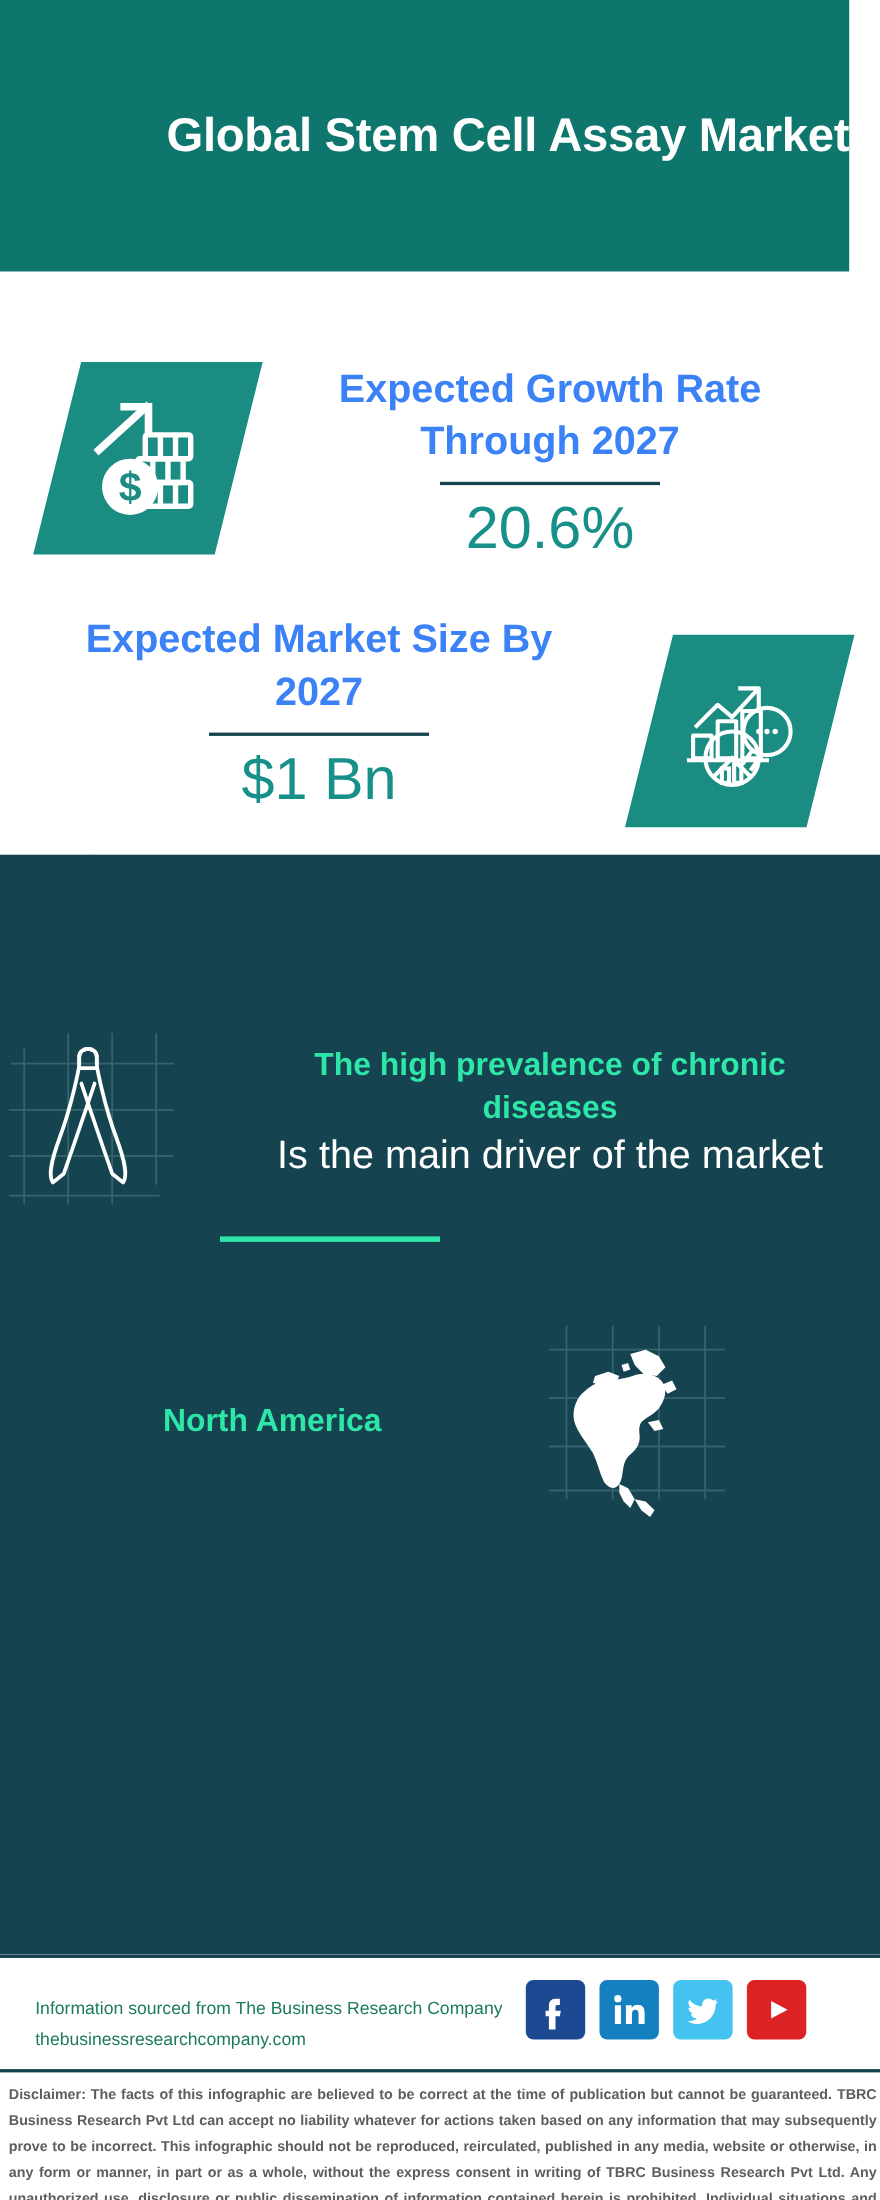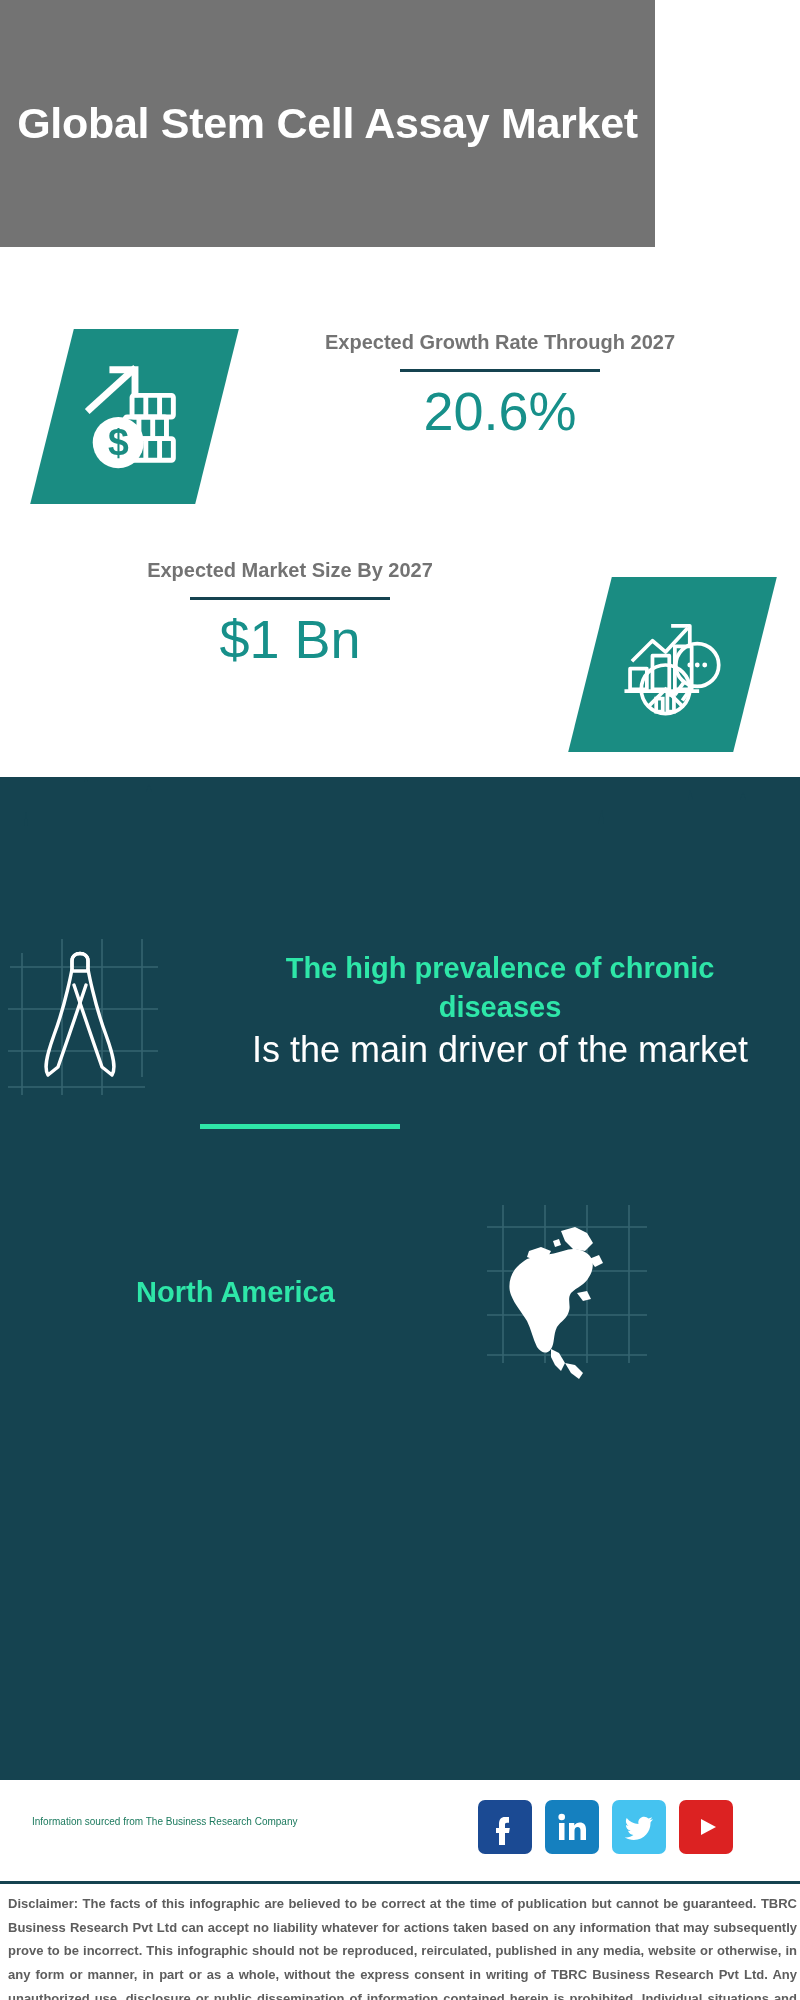--- a/index.html
+++ b/index.html
@@ -15,12 +15,12 @@
 
   
   .header {
-    width: 655px;
+    width: 772px;
     height: 247px;
-    background: #737373;
+    background: #0f766e;
     display: flex;
     align-items: center;
-    justify-content: center;
+    justify-content: flex-end;
   }
   .header-title {
     color: #ffffff;

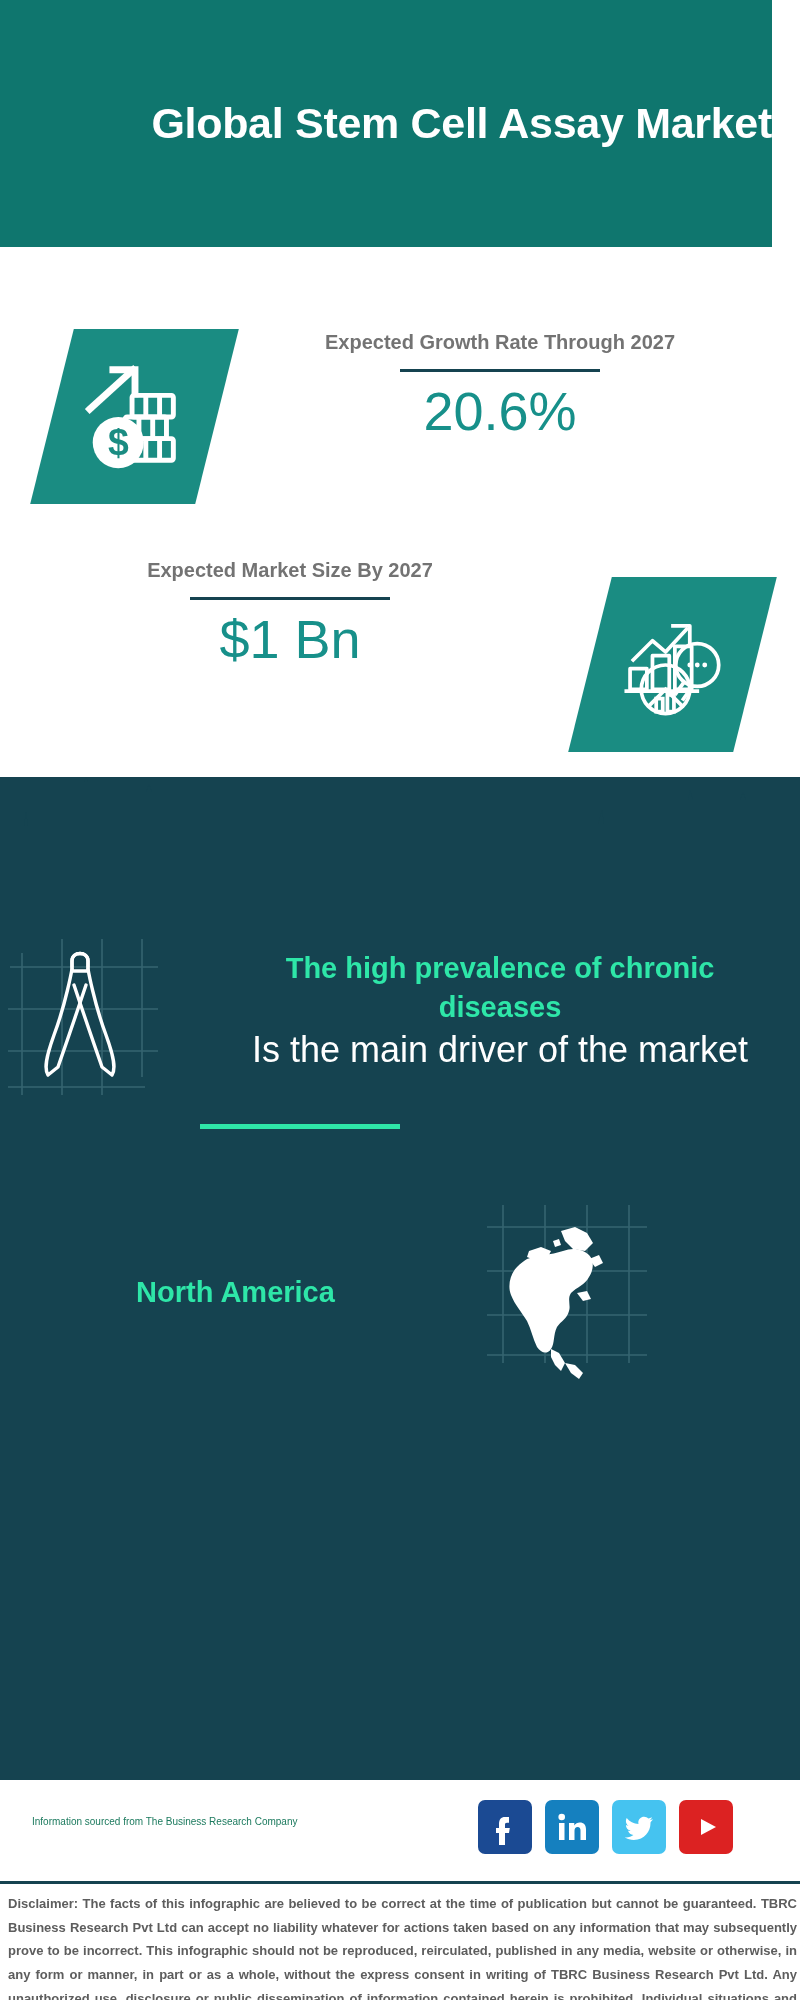--- a/index.html
+++ b/index.html
@@ -70,8 +70,8 @@
   .stat2-text { left: 60px; top: 310px; width: 460px; }
 
   .stat-label {
-    color: #737373;
-    font-size: 20px;
+    color: #3b82f6;
+    font-size: 36px;
     font-weight: bold;
     line-height: 1.32;
   }

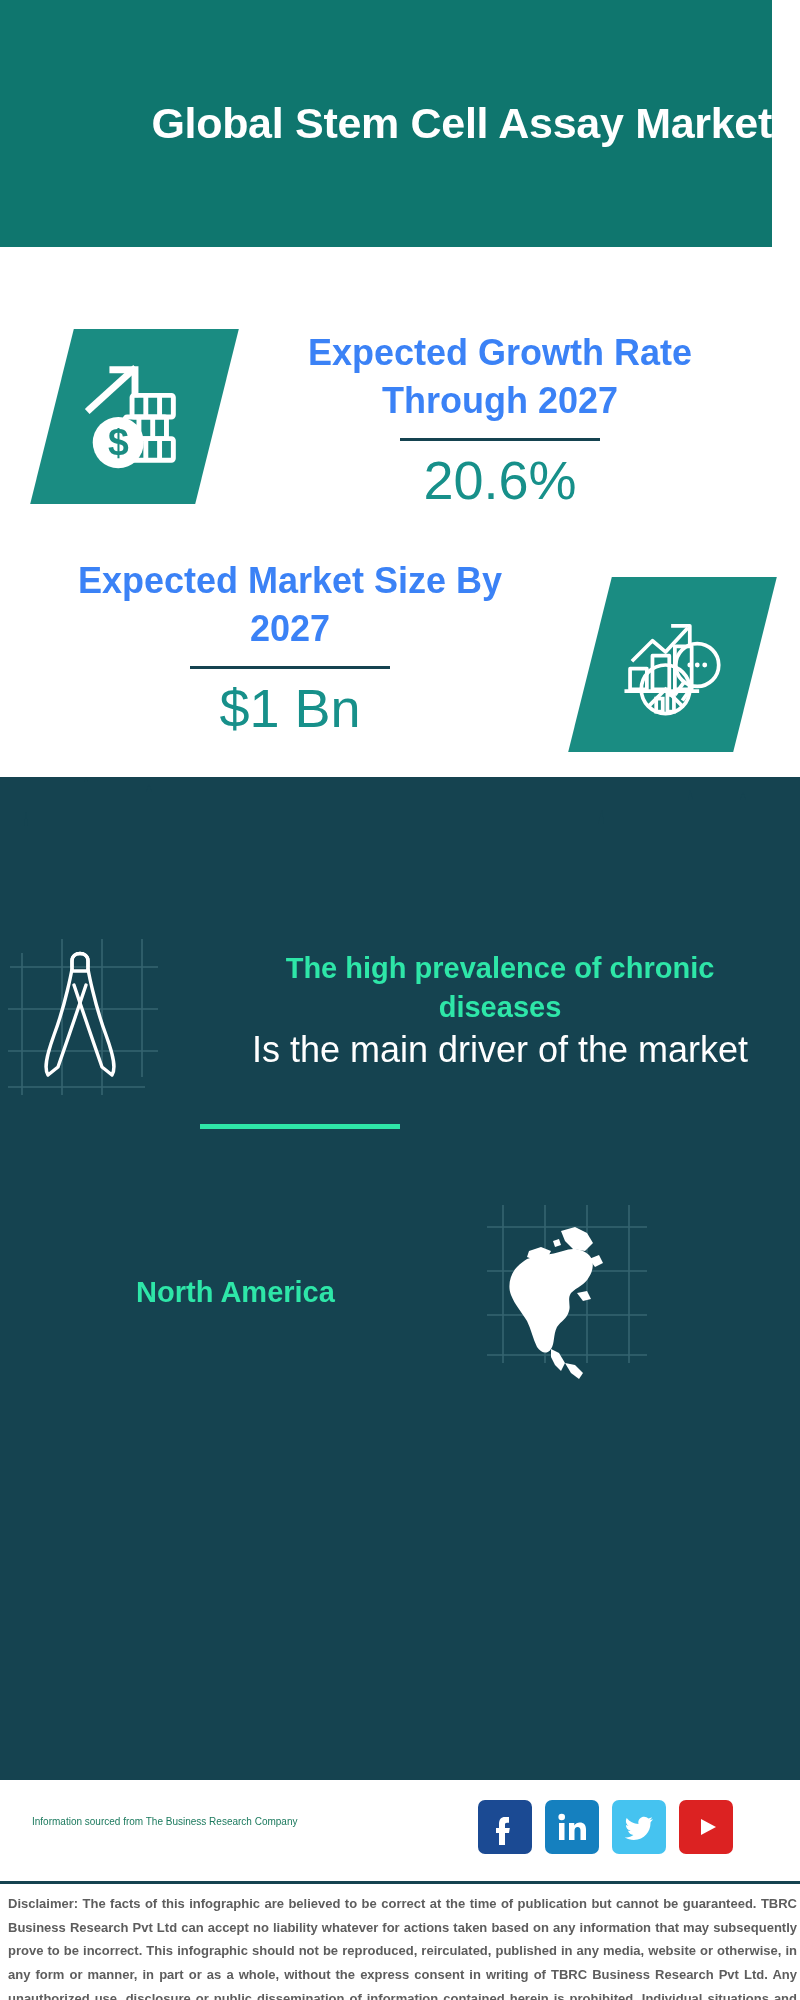--- a/index.html
+++ b/index.html
@@ -111,7 +111,7 @@
     align-items: center;
   }
   .msg1 { top: 140px; left: 0px; width: 800px; }
-  .msg2 { top: 420px; left: 4px; width: 663px; }
+  .msg2 { top: 420px; left: 16px; width: 663px; }
 
   .icon-box {
     width: 200px;

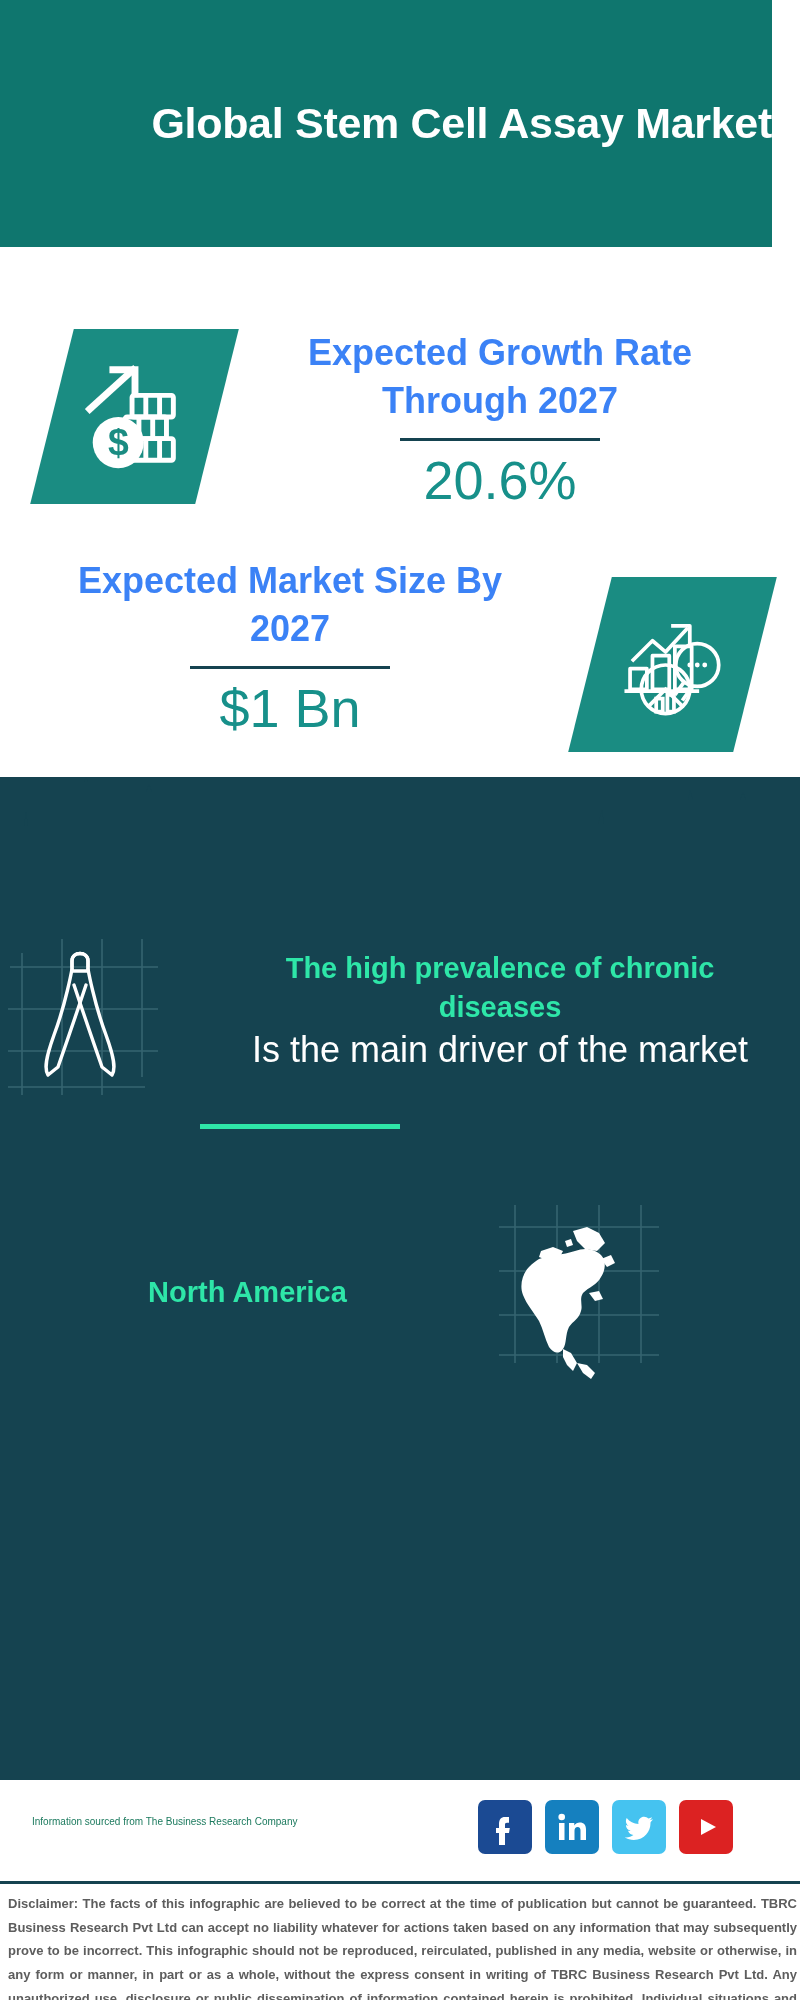--- a/index.html
+++ b/index.html
@@ -168,7 +168,7 @@
   }
   .source-line {
     color: #1c7a5e;
-    font-size: 10px;
+    font-size: 16px;
     line-height: 1.75;
     white-space: nowrap;
   }

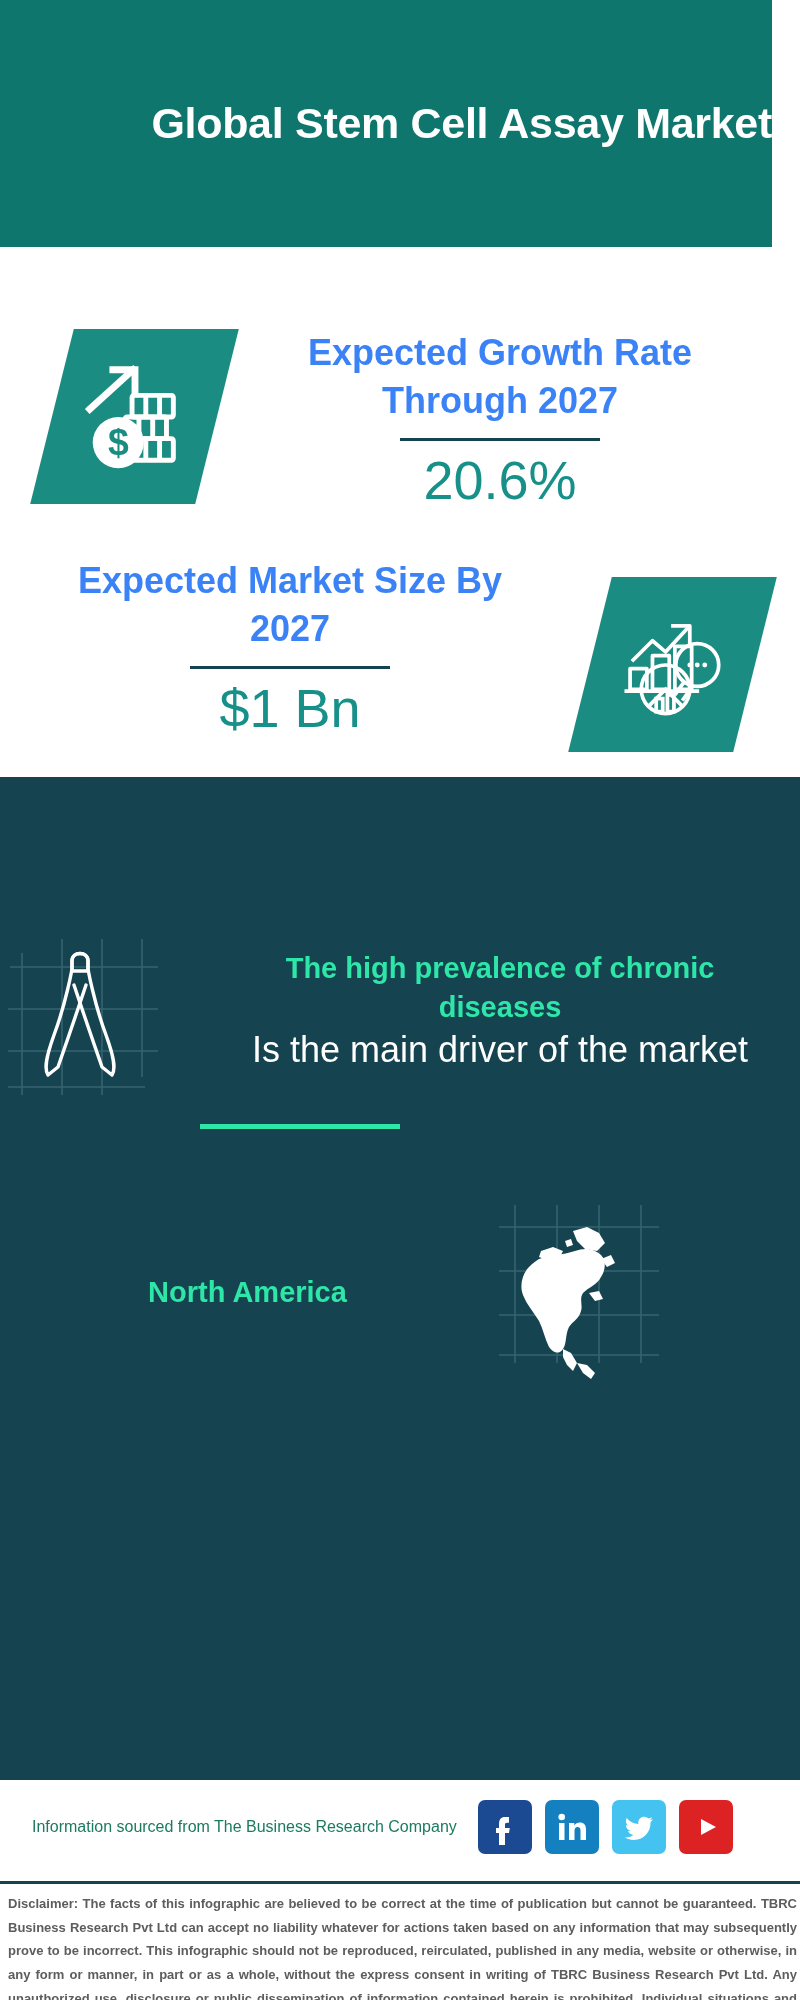--- a/index.html
+++ b/index.html
@@ -381,6 +381,7 @@
 
   <div class="source-wrap">
     <div class="source-line">Information sourced from The Business Research Company</div>
+    <div class="source-line">thebusinessresearchcompany.com</div>
   </div>
 
   <div class="socials">

